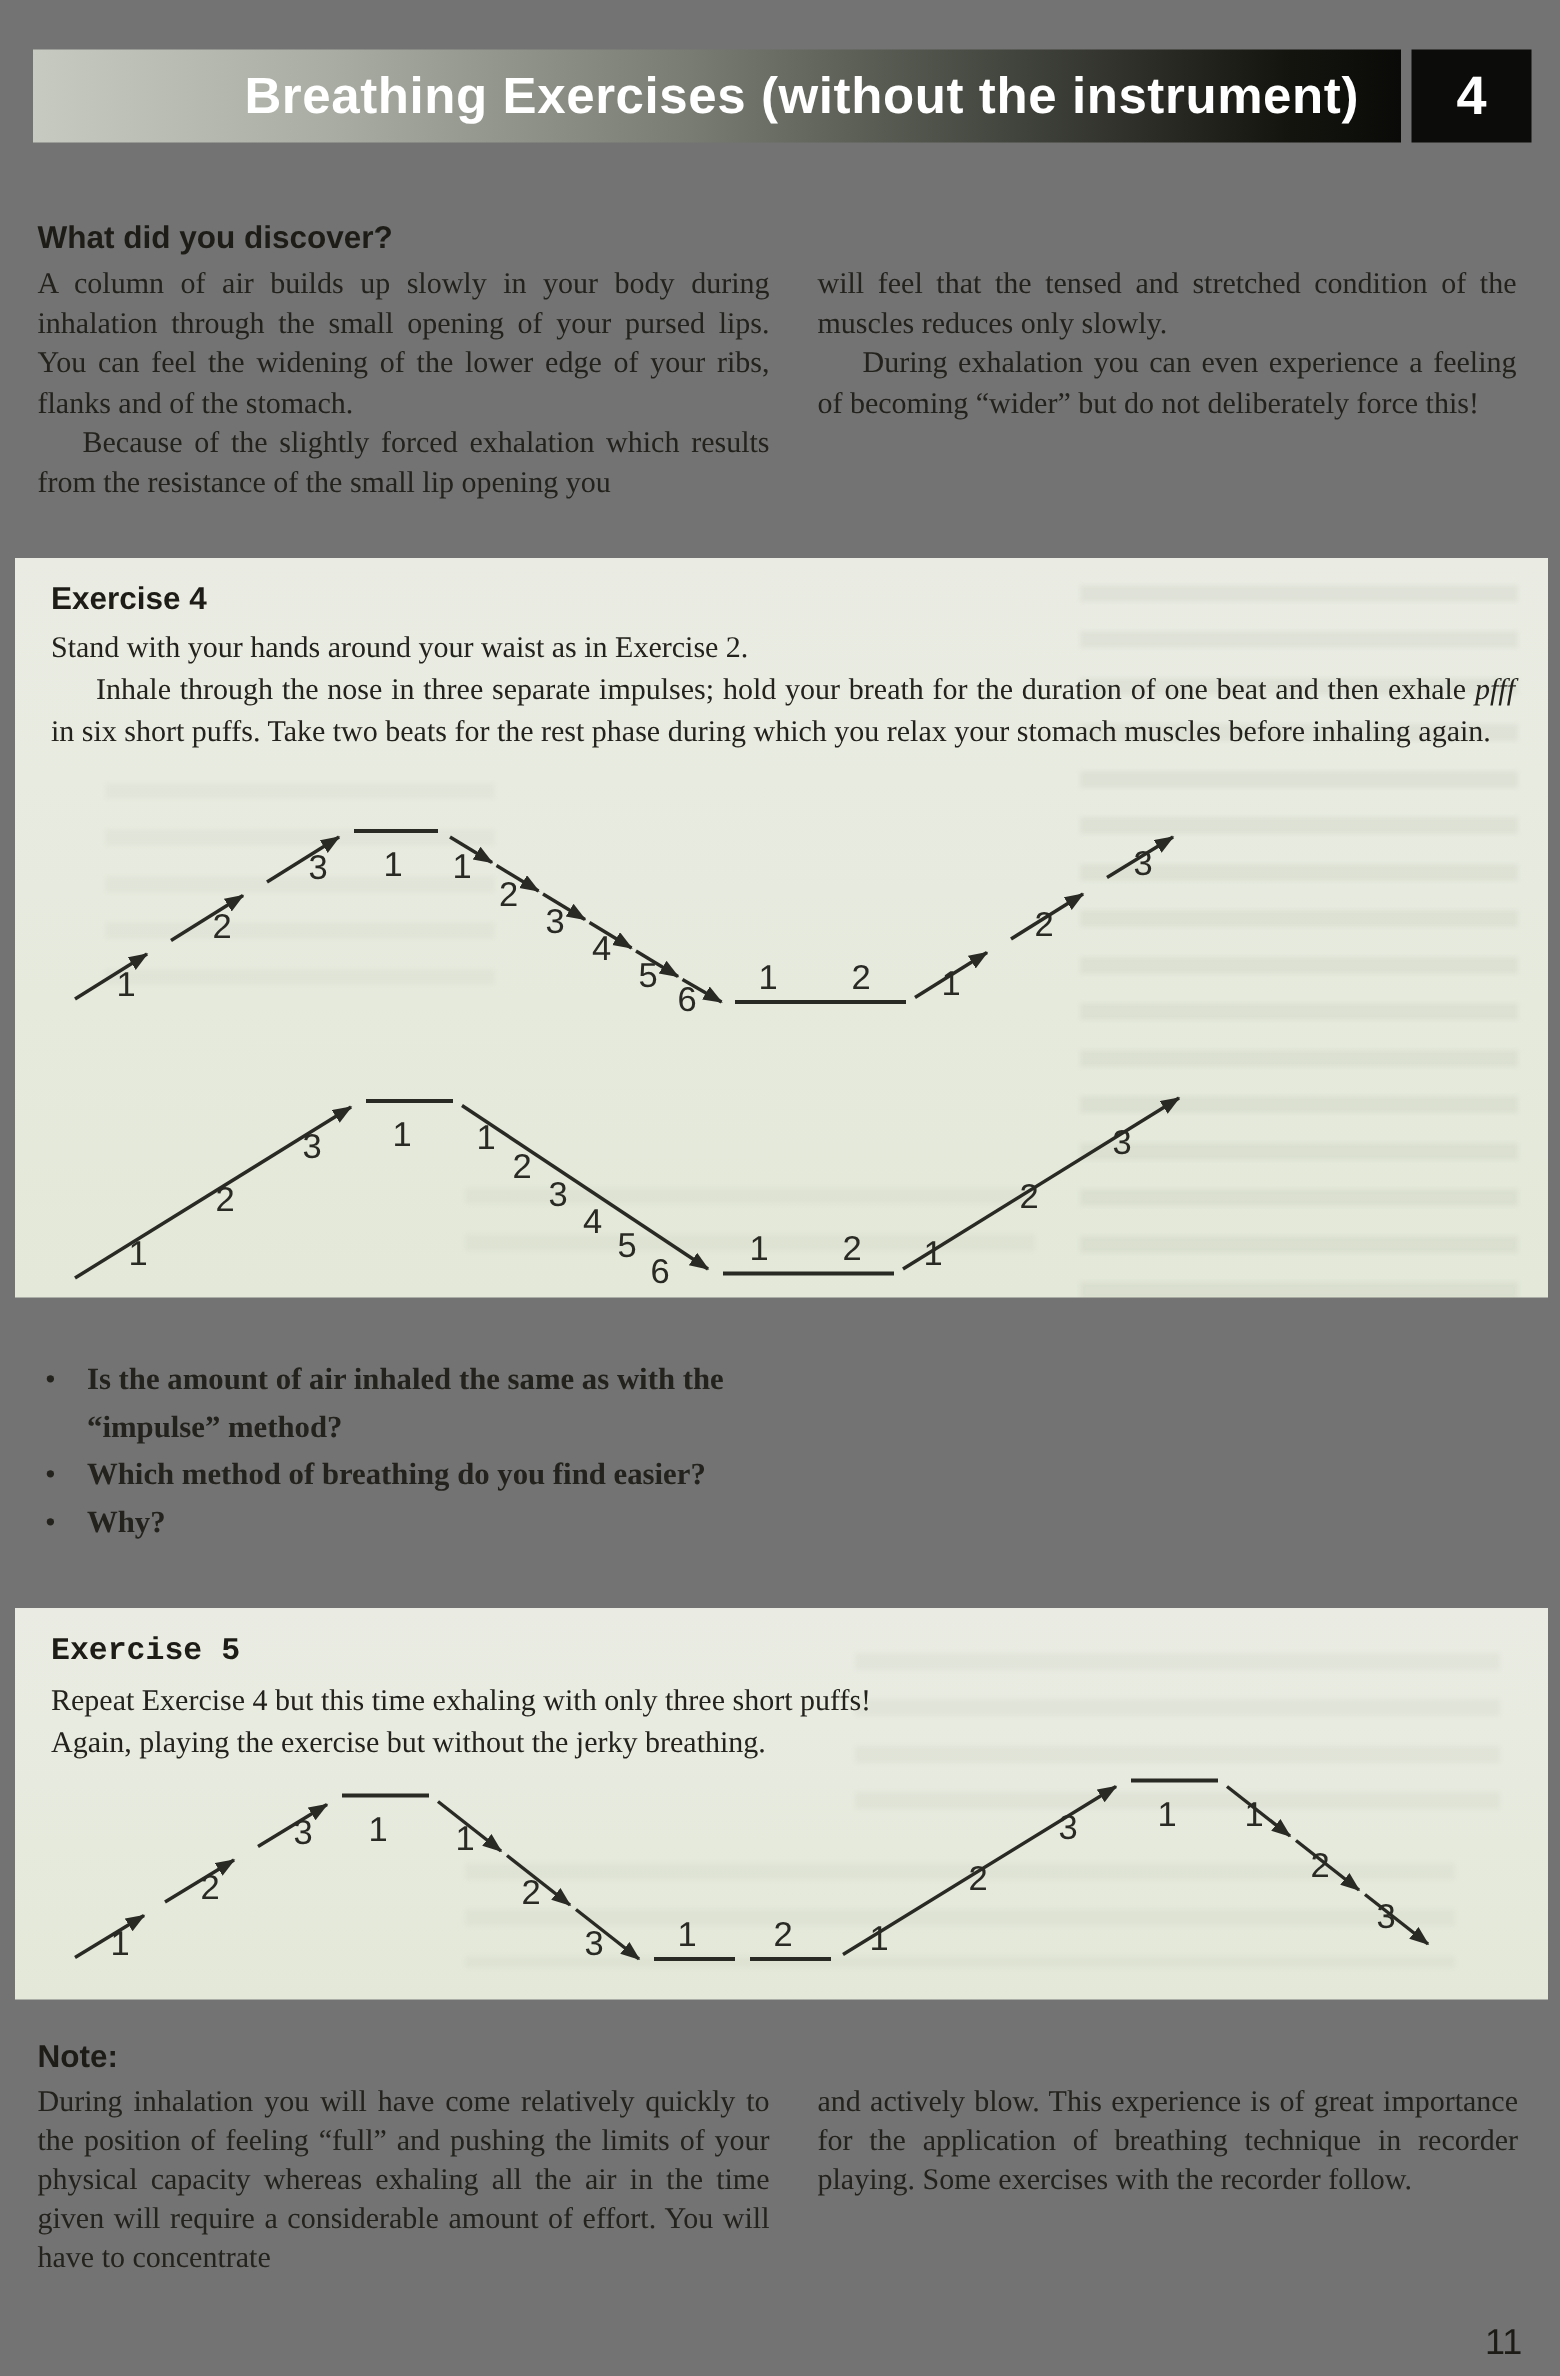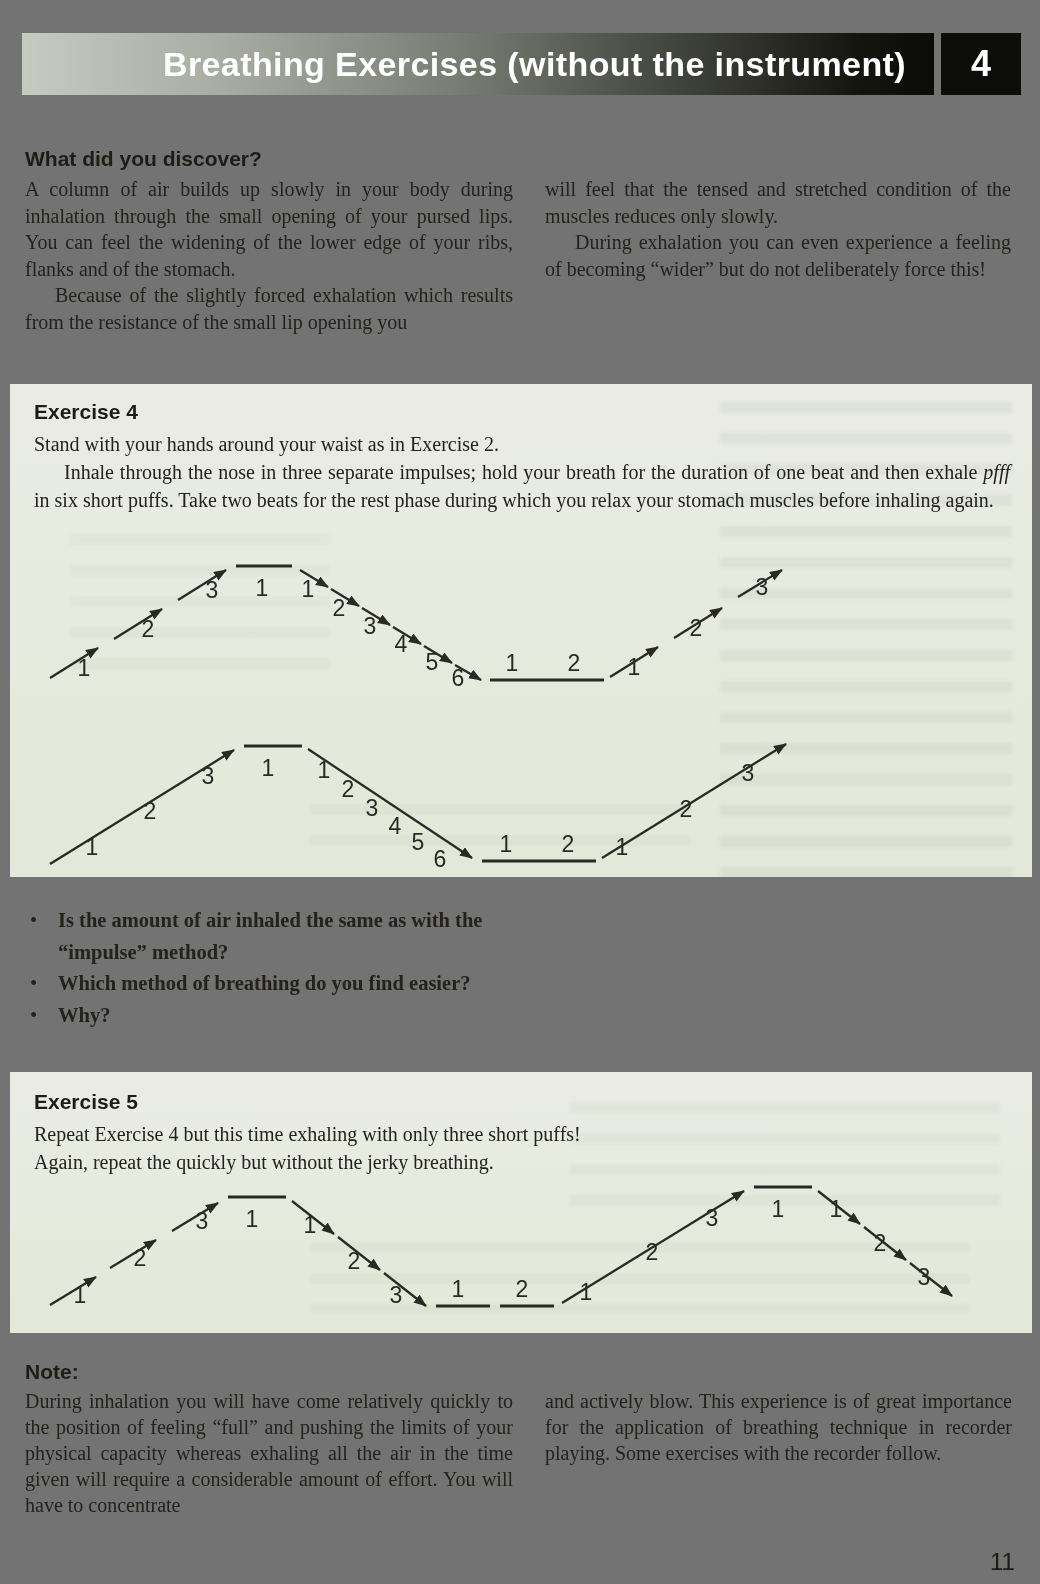--- a/index.html
+++ b/index.html
@@ -70,7 +70,7 @@
     <p class="indent">During exhalation you can even experience a feeling of becoming “wider” but do not deliberately force this!</p>
   </div>
 
-  <div class="tintblock" style="top:372px;height:493px;margin-top:12px;">
+  <div class="tintblock" style="top:372px;height:493px;">
     <div class="bleed" style="left:710px;top:18px;width:292px;height:480px;"></div>
     <div class="bleed" style="left:60px;top:150px;width:260px;height:150px;opacity:.3;"></div>
     <div class="bleed" style="left:300px;top:420px;width:380px;height:62px;opacity:.35;"></div>

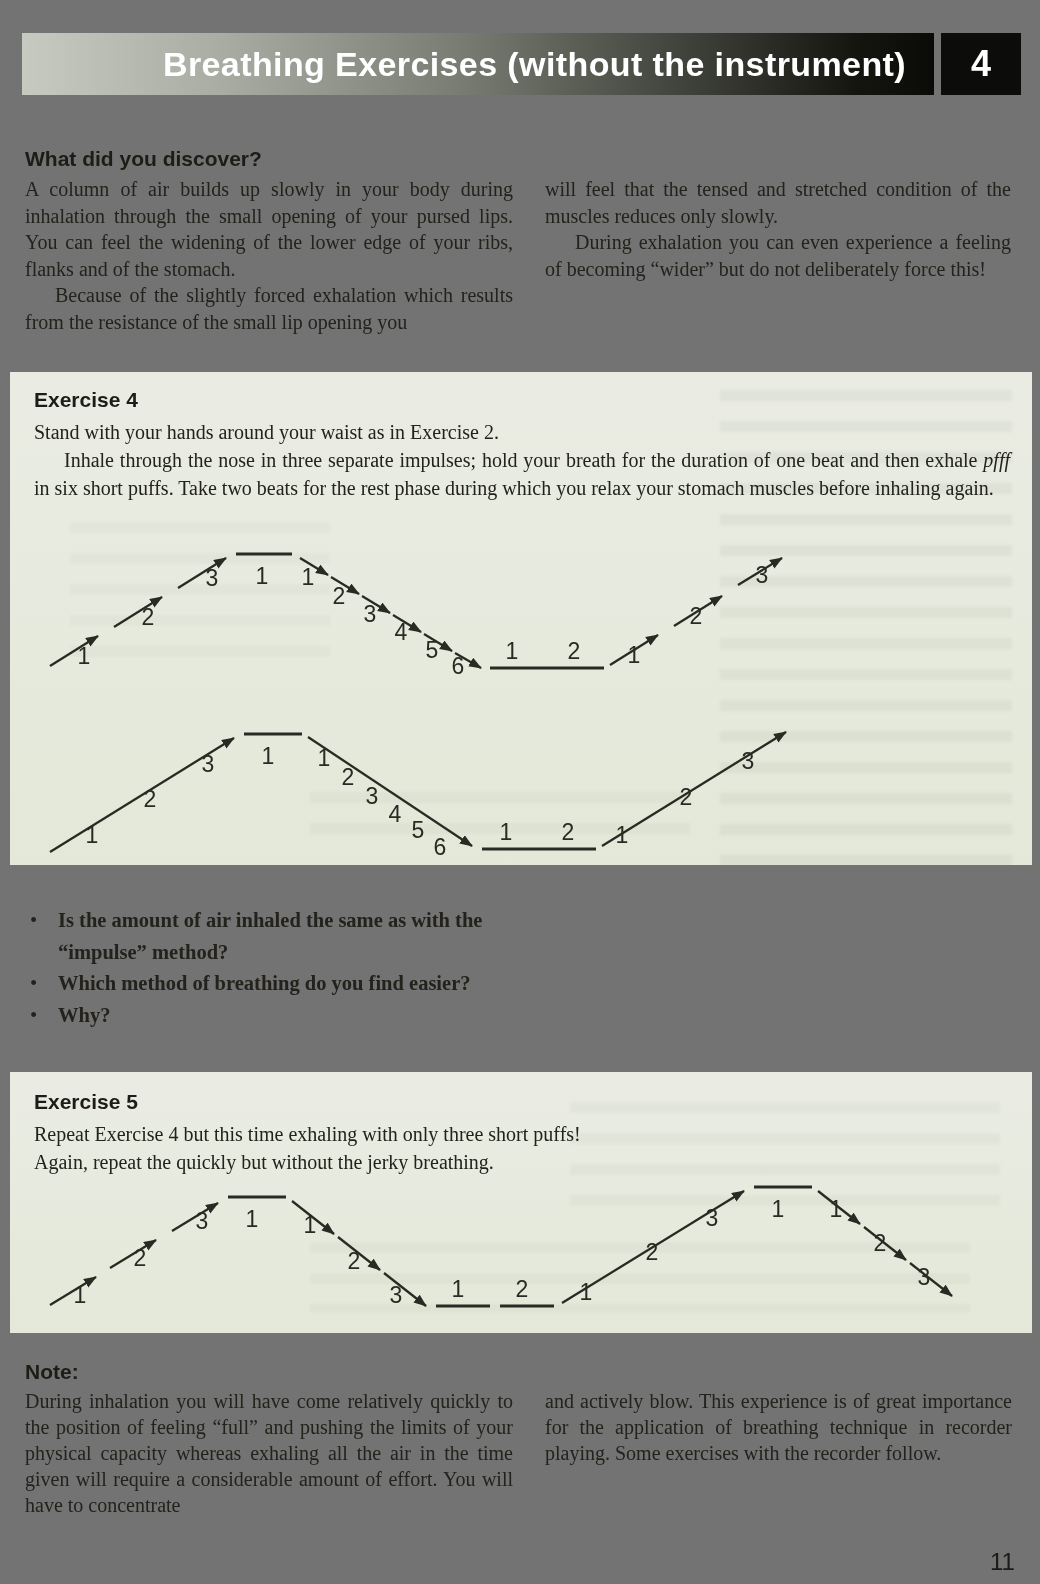--- a/index.html
+++ b/index.html
@@ -167,7 +167,7 @@
     <div class="bleed" style="left:560px;top:30px;width:430px;height:110px;opacity:.4;"></div>
     <div class="bleed" style="left:300px;top:170px;width:660px;height:70px;opacity:.35;"></div>
 
-    <div class="hsans" style="left:24px;top:18px;">Exercise 5</div>
+    <div class="hsans" style="left:24px;top:18px;font-family:Liberation Mono, monospace;">Exercise 5</div>
     <div class="plain" style="left:24px;top:48px;width:976px;">Repeat Exercise 4 but this time exhaling with only three short puffs!</div>
     <div class="plain" style="left:24px;top:76px;width:976px;">Again, repeat the quickly but without the jerky breathing.</div>
 

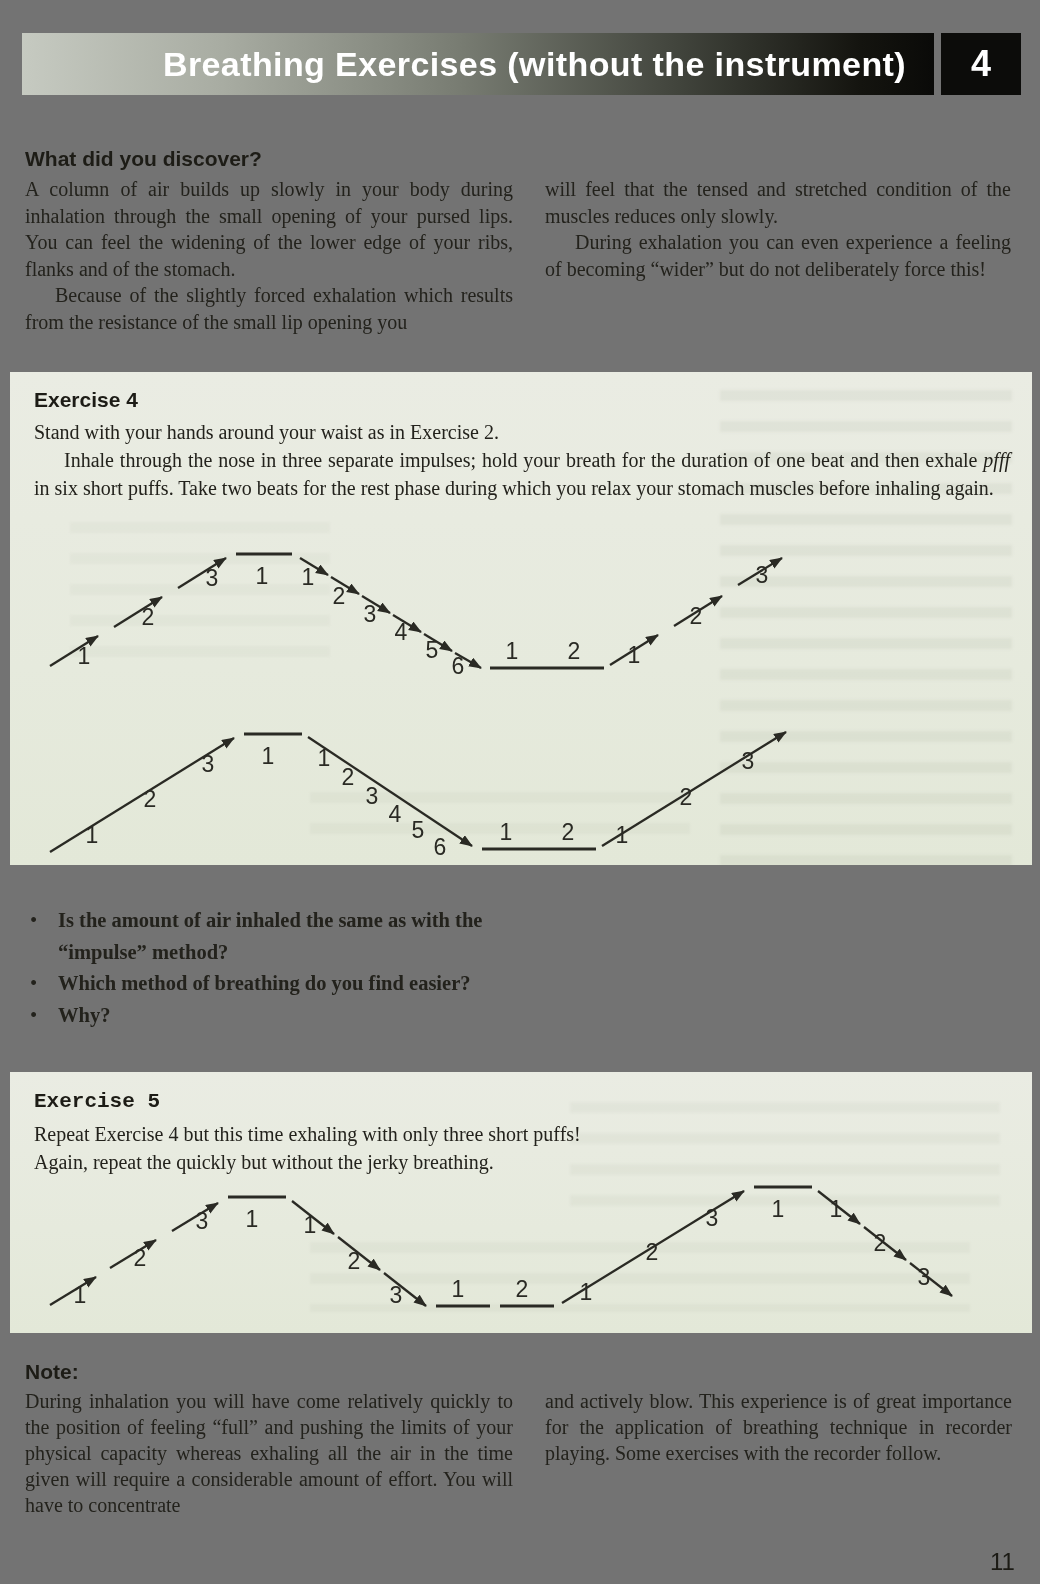--- a/index.html
+++ b/index.html
@@ -169,7 +169,7 @@
 
     <div class="hsans" style="left:24px;top:18px;font-family:Liberation Mono, monospace;">Exercise 5</div>
     <div class="plain" style="left:24px;top:48px;width:976px;">Repeat Exercise 4 but this time exhaling with only three short puffs!</div>
-    <div class="plain" style="left:24px;top:76px;width:976px;">Again, repeat the quickly but without the jerky breathing.</div>
+    <div class="plain" style="left:24px;top:76px;width:976px;">Again, playing the exercise but without the jerky breathing.</div>
 
     <svg class="diagram" style="left:28px;top:103px;width:960px;height:145px;" viewBox="0 0 960 145">
         <defs>

